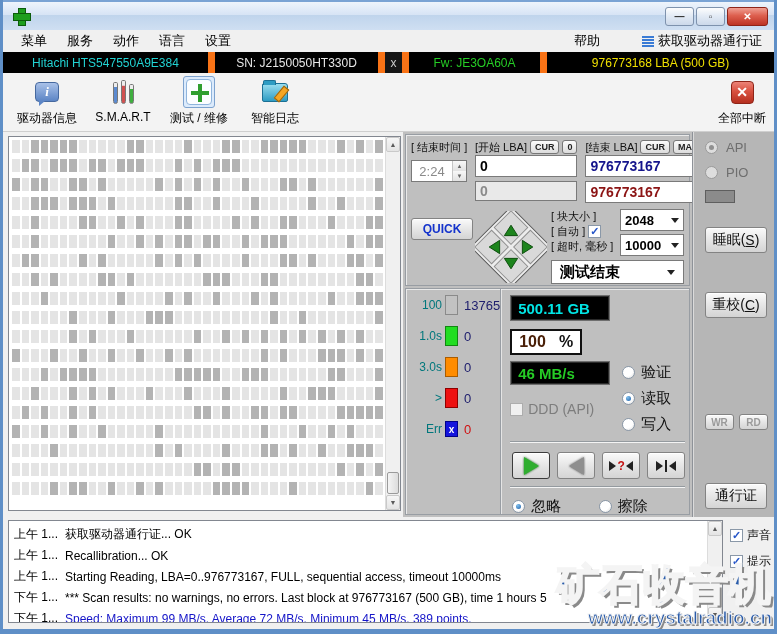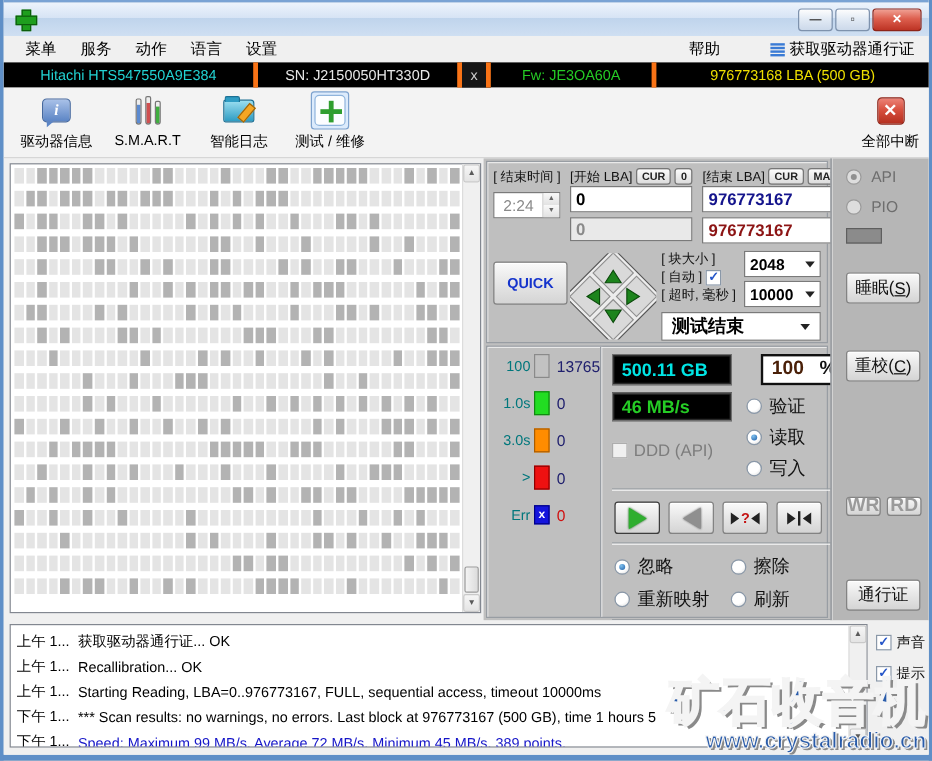--- a/index.html
+++ b/index.html
@@ -28,7 +28,7 @@
   .lines-ico i { display:block; height:2px; background:#3a7bd5; }
   
   .infobar { height:21px; background:#000; display:flex; align-items:stretch; font-size:12px; }
-  .seg { display:flex; align-items:center; justify-content:center; border-right:4px solid #f97316; white-space:nowrap; }
+  .seg { display:flex; align-items:center; justify-content:center; border-right:7px solid #f97316; white-space:nowrap; }
   .seg.model { width:212px; color:#22d3d3; }
   .seg.sn { width:170px; color:#e8e8e8; }
   .seg.tabx { width:24px; color:#cccccc; background:#161616; }

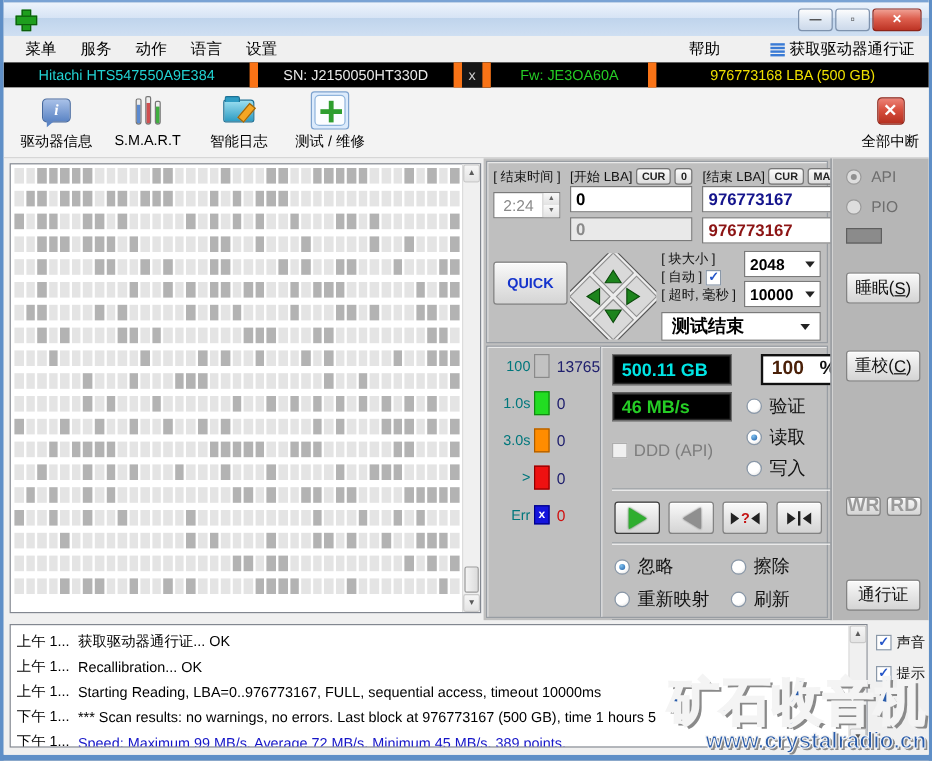--- a/index.html
+++ b/index.html
@@ -239,16 +239,16 @@
       <span class="lbl">S.M.A.R.T</span>
     </div>
     <div class="tool">
+      <span class="ibox selected">
+          <span class="ico-aid"></span>
+        </span>
+      <span class="lbl">测试 / 维修</span>
+    </div>
+    <div class="tool">
       <span class="ibox">
           <span class="ico-folder"></span>
         </span>
       <span class="lbl">智能日志</span>
-    </div>
-    <div class="tool">
-      <span class="ibox selected">
-          <span class="ico-aid"></span>
-        </span>
-      <span class="lbl">测试 / 维修</span>
     </div>
     <div class="tb-spacer"></div>
     <div class="tool small">

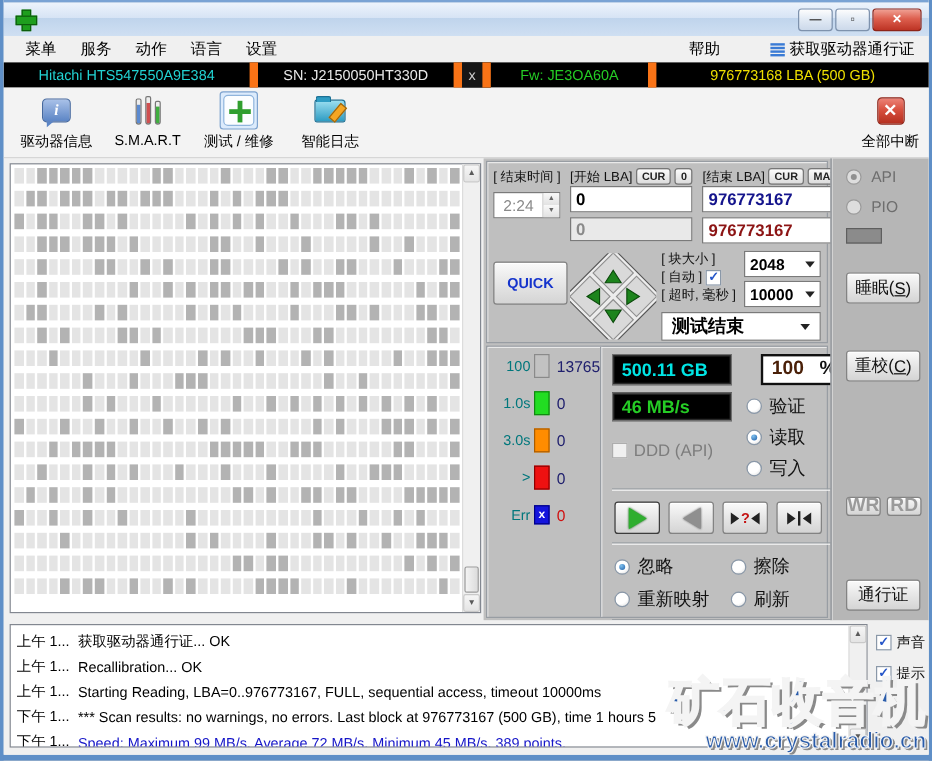--- a/index.html
+++ b/index.html
@@ -98,7 +98,7 @@
            display:flex; align-items:center; justify-content:center; box-shadow:inset 0 1px 0 #fff; }
   .scanbtn { height:36px; font-size:14px; font-weight:bold; color:#1433cc; gap:4px; }
   .scanbtn .dn { font-size:8px; color:#222; }
-  .quickbtn { height:36px; margin-top:9px; font-size:12px; font-weight:bold; color:#1433cc; }
+  .quickbtn { height:22px; margin-top:9px; font-size:12px; font-weight:bold; color:#1433cc; }
   .dpad { width:76px; display:flex; align-items:center; justify-content:center; }
   .cfgcol { flex:1; margin-left:2px; }
   .cfgtop { display:flex; }

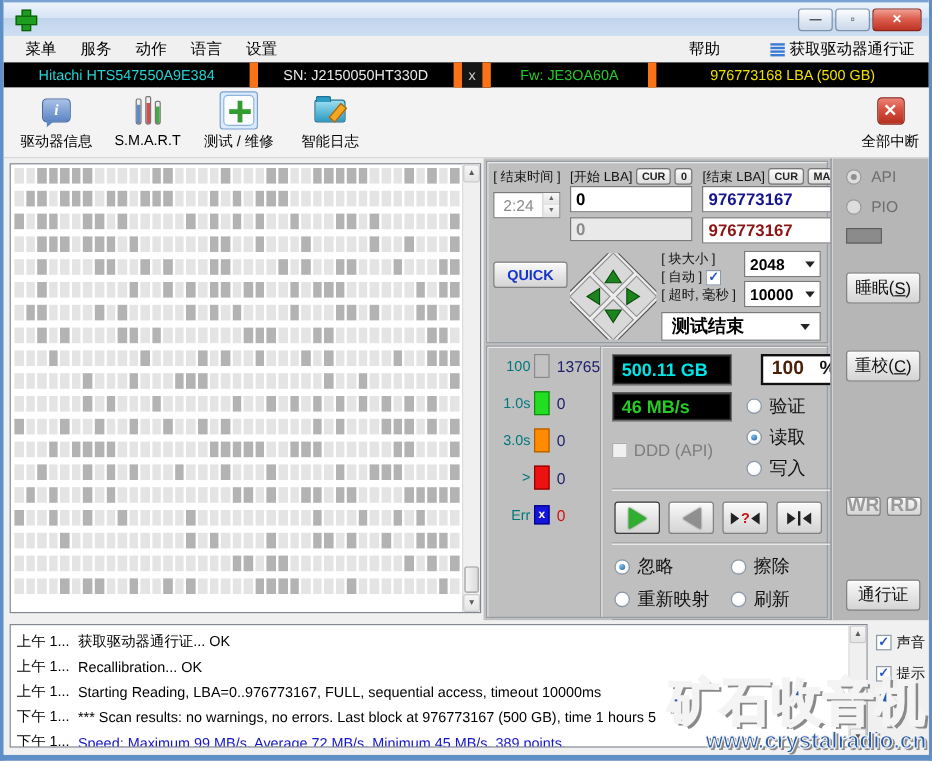--- a/index.html
+++ b/index.html
@@ -124,7 +124,7 @@
   .disp100 { background:#fff; border:2px solid #111; height:26px; width:72px; display:flex; align-items:center; justify-content:space-between;
              padding:0 7px; font-size:16px; font-weight:bold; }
   .disp100 .v { color:#4a2008; } .disp100 .p { color:#111; }
-  .mrow1 { display:flex; gap:24px; }
+  .mrow1 { display:flex; gap:8px;flex-direction:column; }
   .mrow1 .disp { width:100px; }
   .mrow2 { display:flex; margin-top:6px; }
   .m2left { width:112px; }

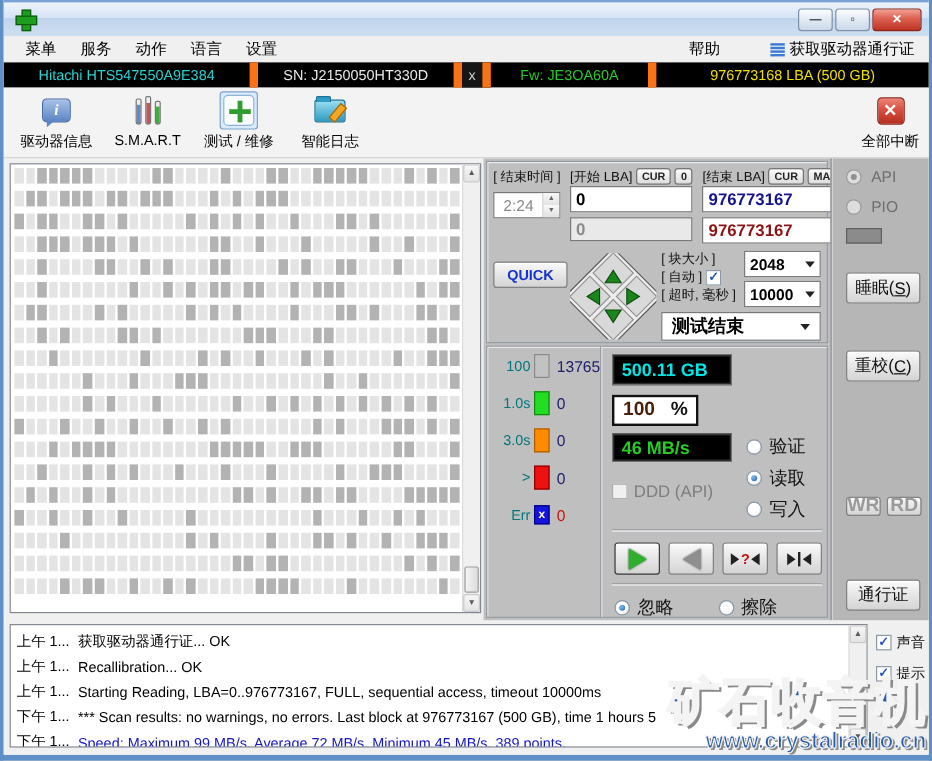--- a/index.html
+++ b/index.html
@@ -166,7 +166,7 @@
   .sbtn .u { text-decoration:underline; }
   .sleep { margin-top:24px; } .recal { margin-top:39px; }
   .wrrd { display:flex; gap:5px; margin-top:96px; }
-  .tinybtn { width:29px; height:16px; font-size:16px; font-weight:bold; color:#9a9a9a; }
+  .tinybtn { width:29px; height:16px; font-size:10px; font-weight:bold; color:#9a9a9a; }
   .pass { margin-top:53px; }
   
   .logarea { height:112px; background:#f0f0f0; display:flex; padding:3px 4px 6px 5px; position:relative; }

